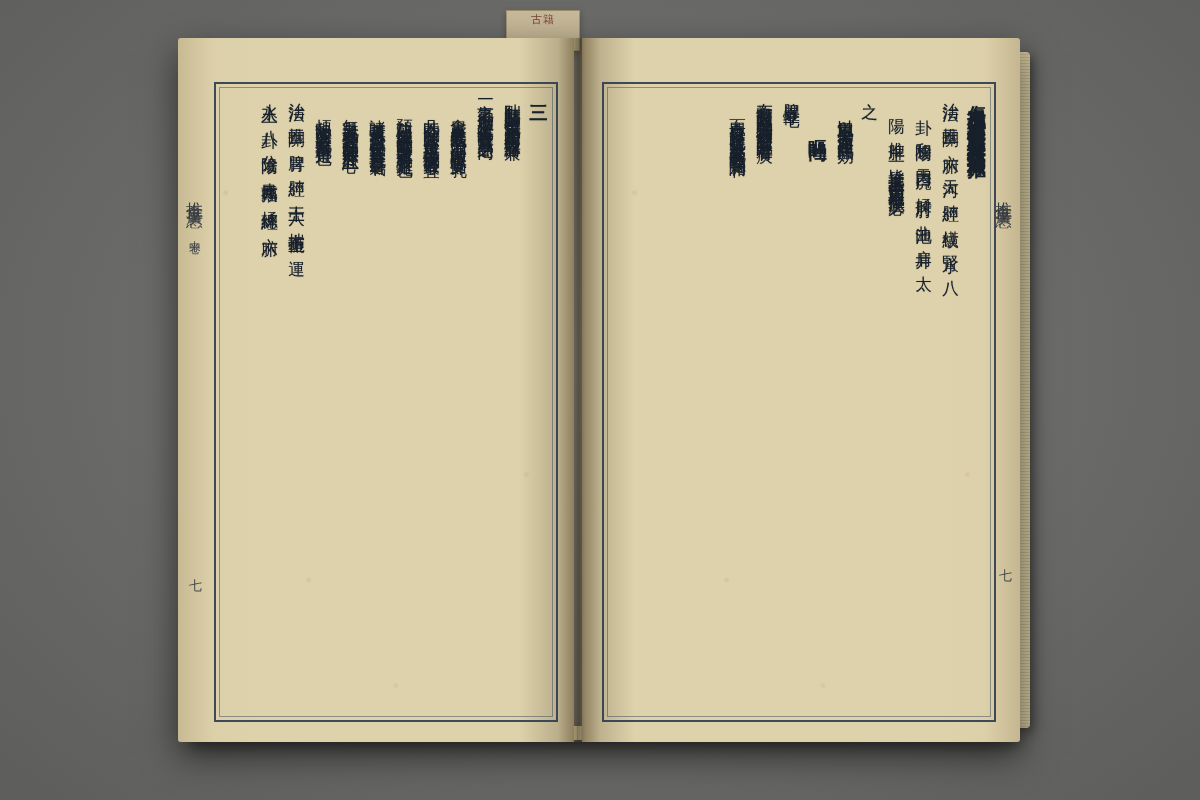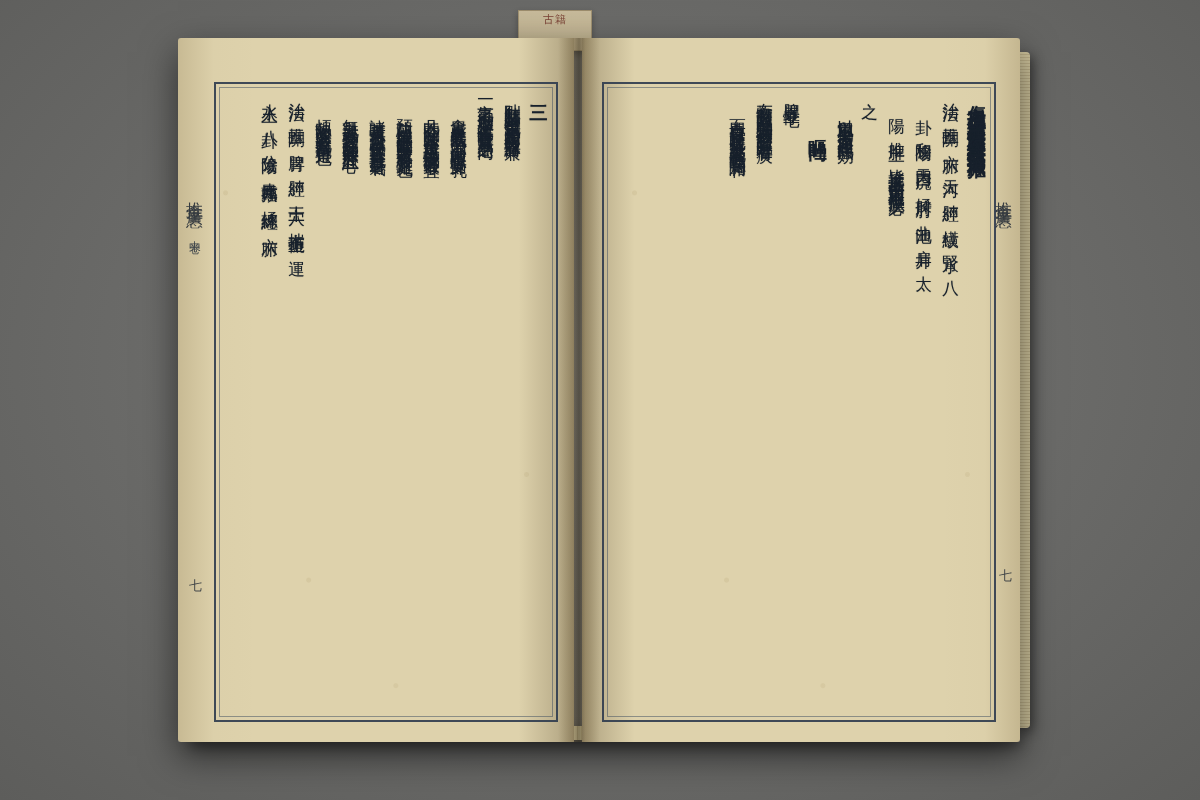--- a/index.html
+++ b/index.html
@@ -115,7 +115,6 @@
     padding-top: 3px;
     letter-spacing: 1px;
     opacity: 0.85;
-    margin-left: 12px;
   }
 
   

